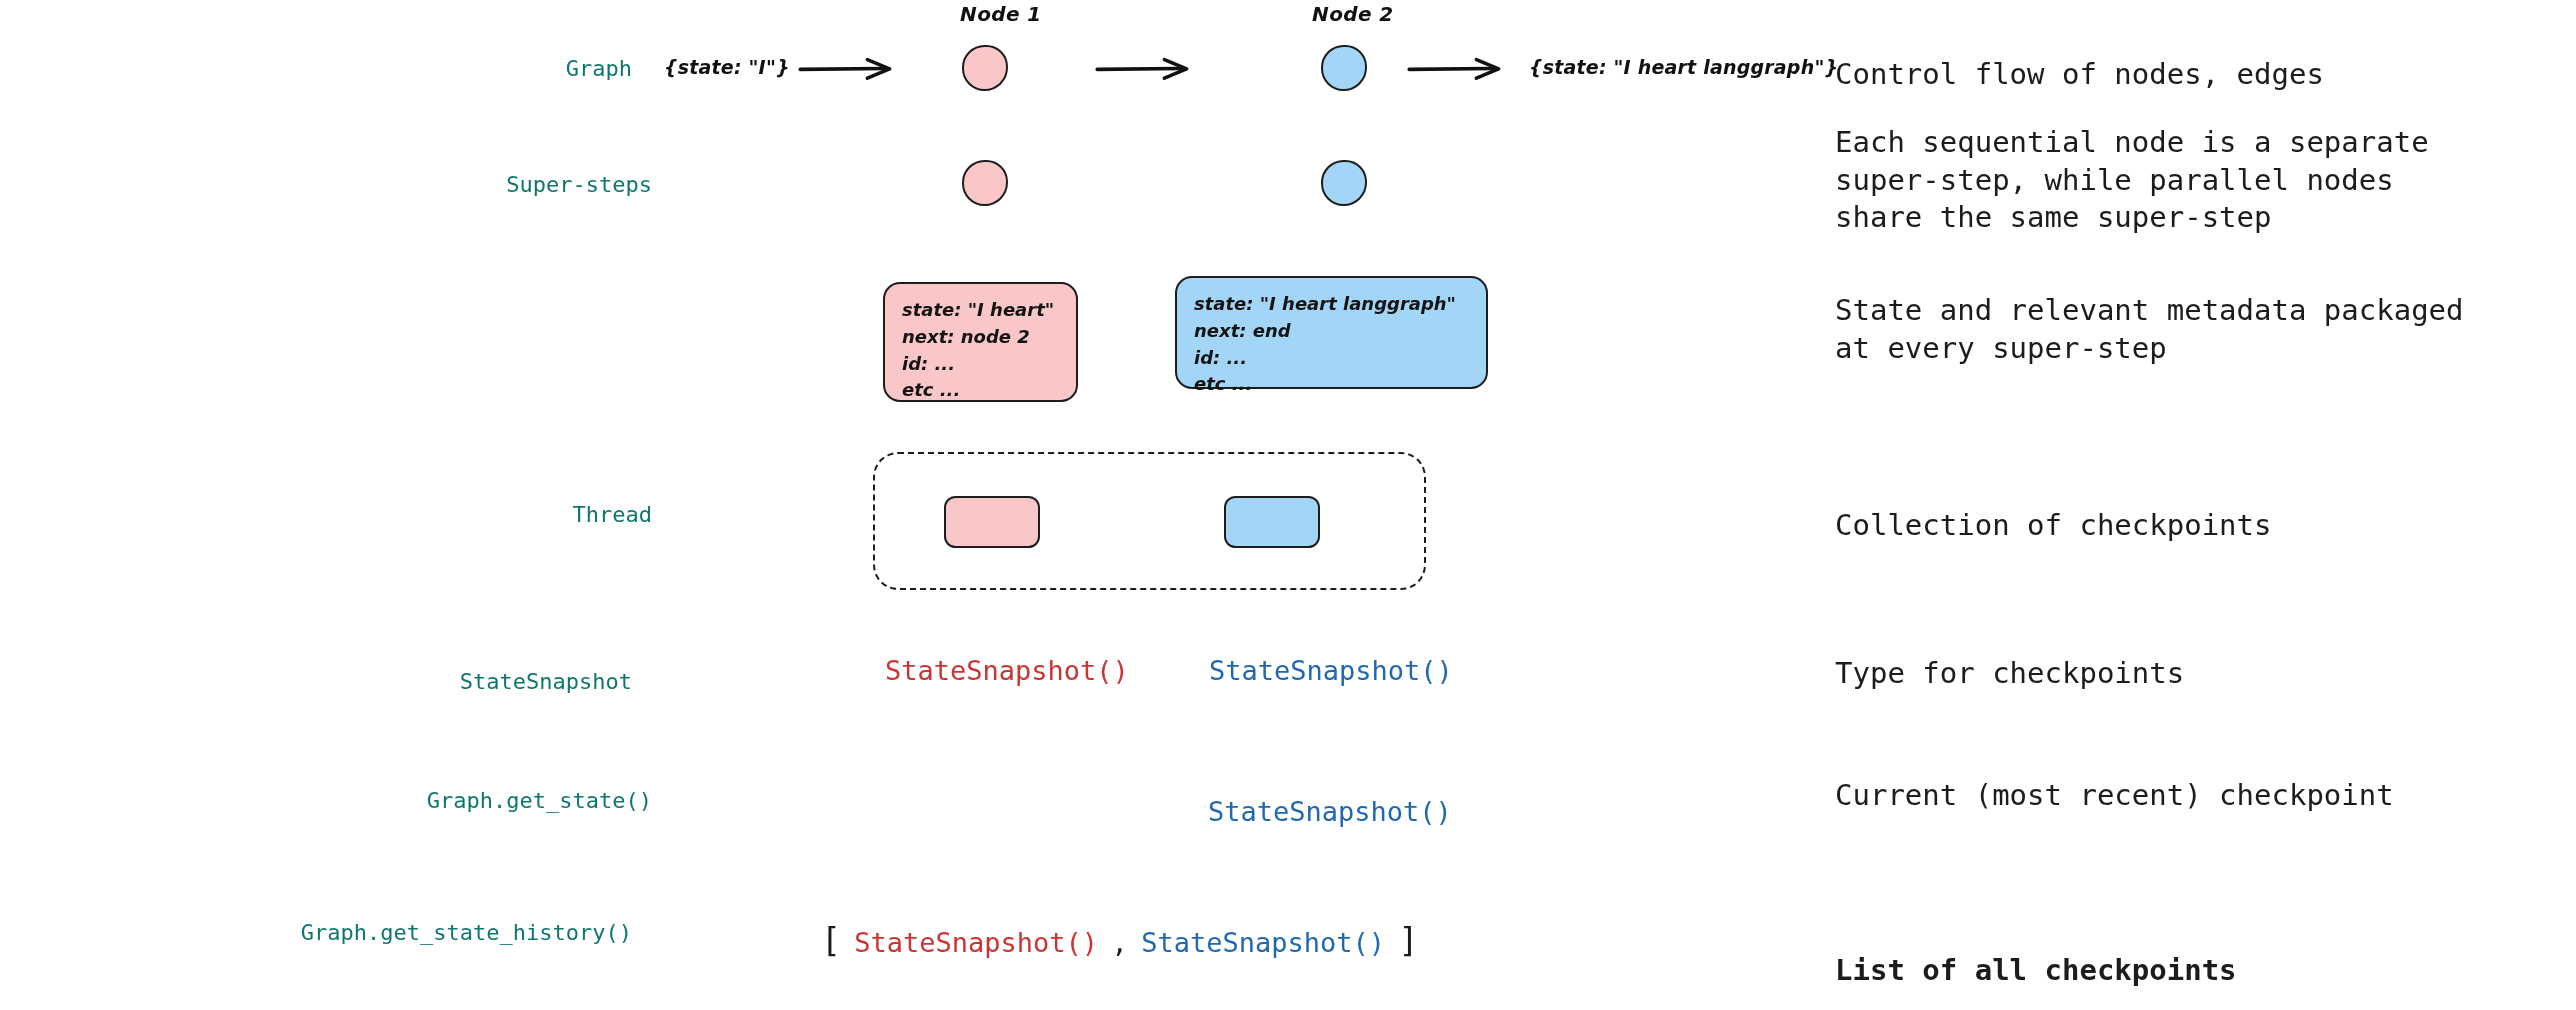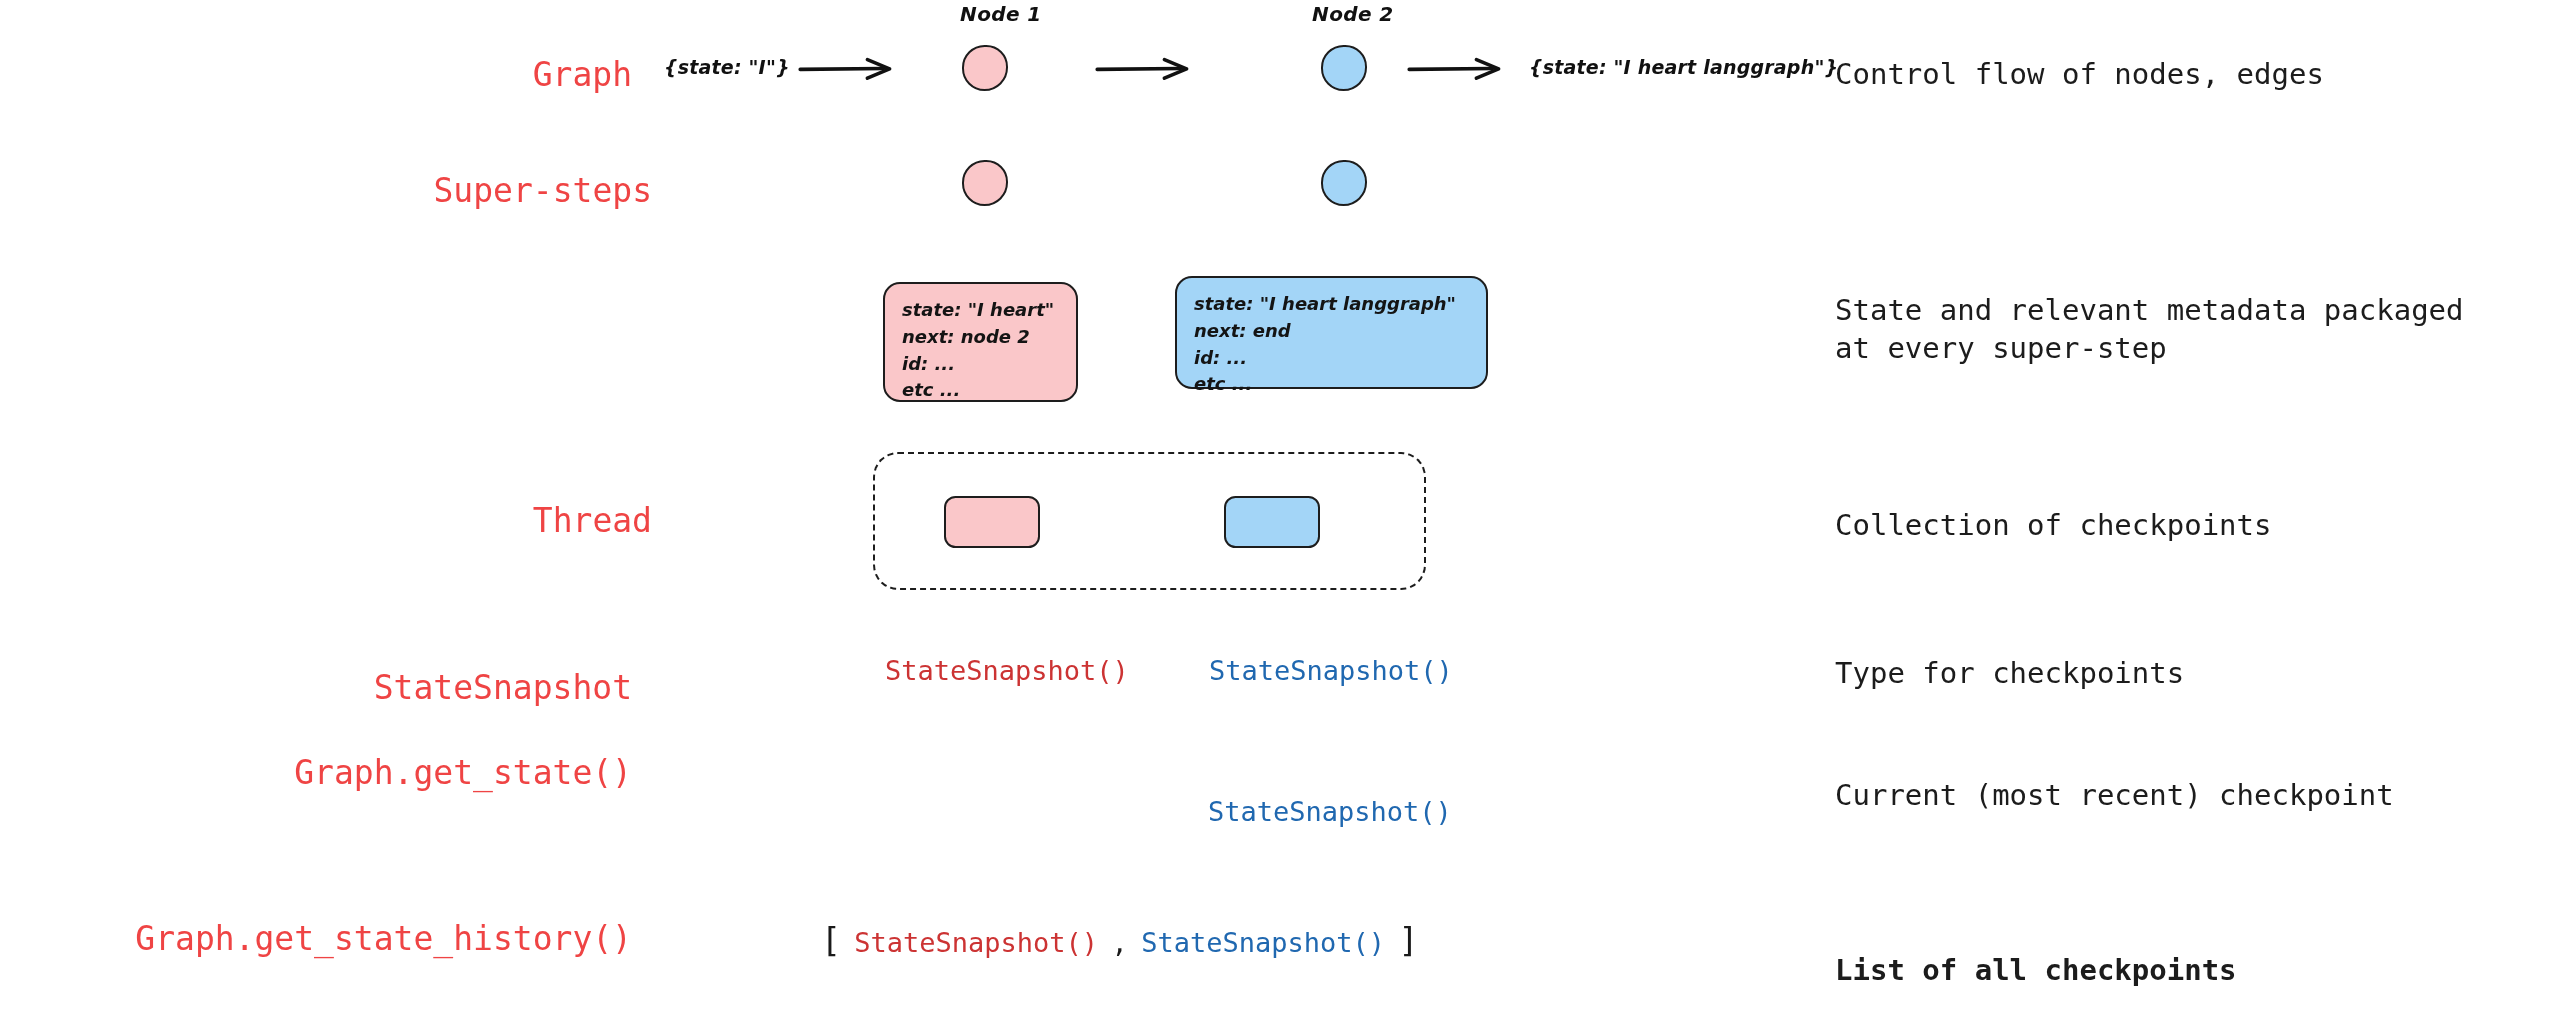--- a/index.html
+++ b/index.html
@@ -25,9 +25,9 @@
     left: 0;
     width: 632px;
     text-align: right;
-    font-size: 33px;
+    font-size: 22px;
     line-height: 1.15;
-    color: #ef4444;
+    color: #0f766e;
     white-space: nowrap;
   }
 

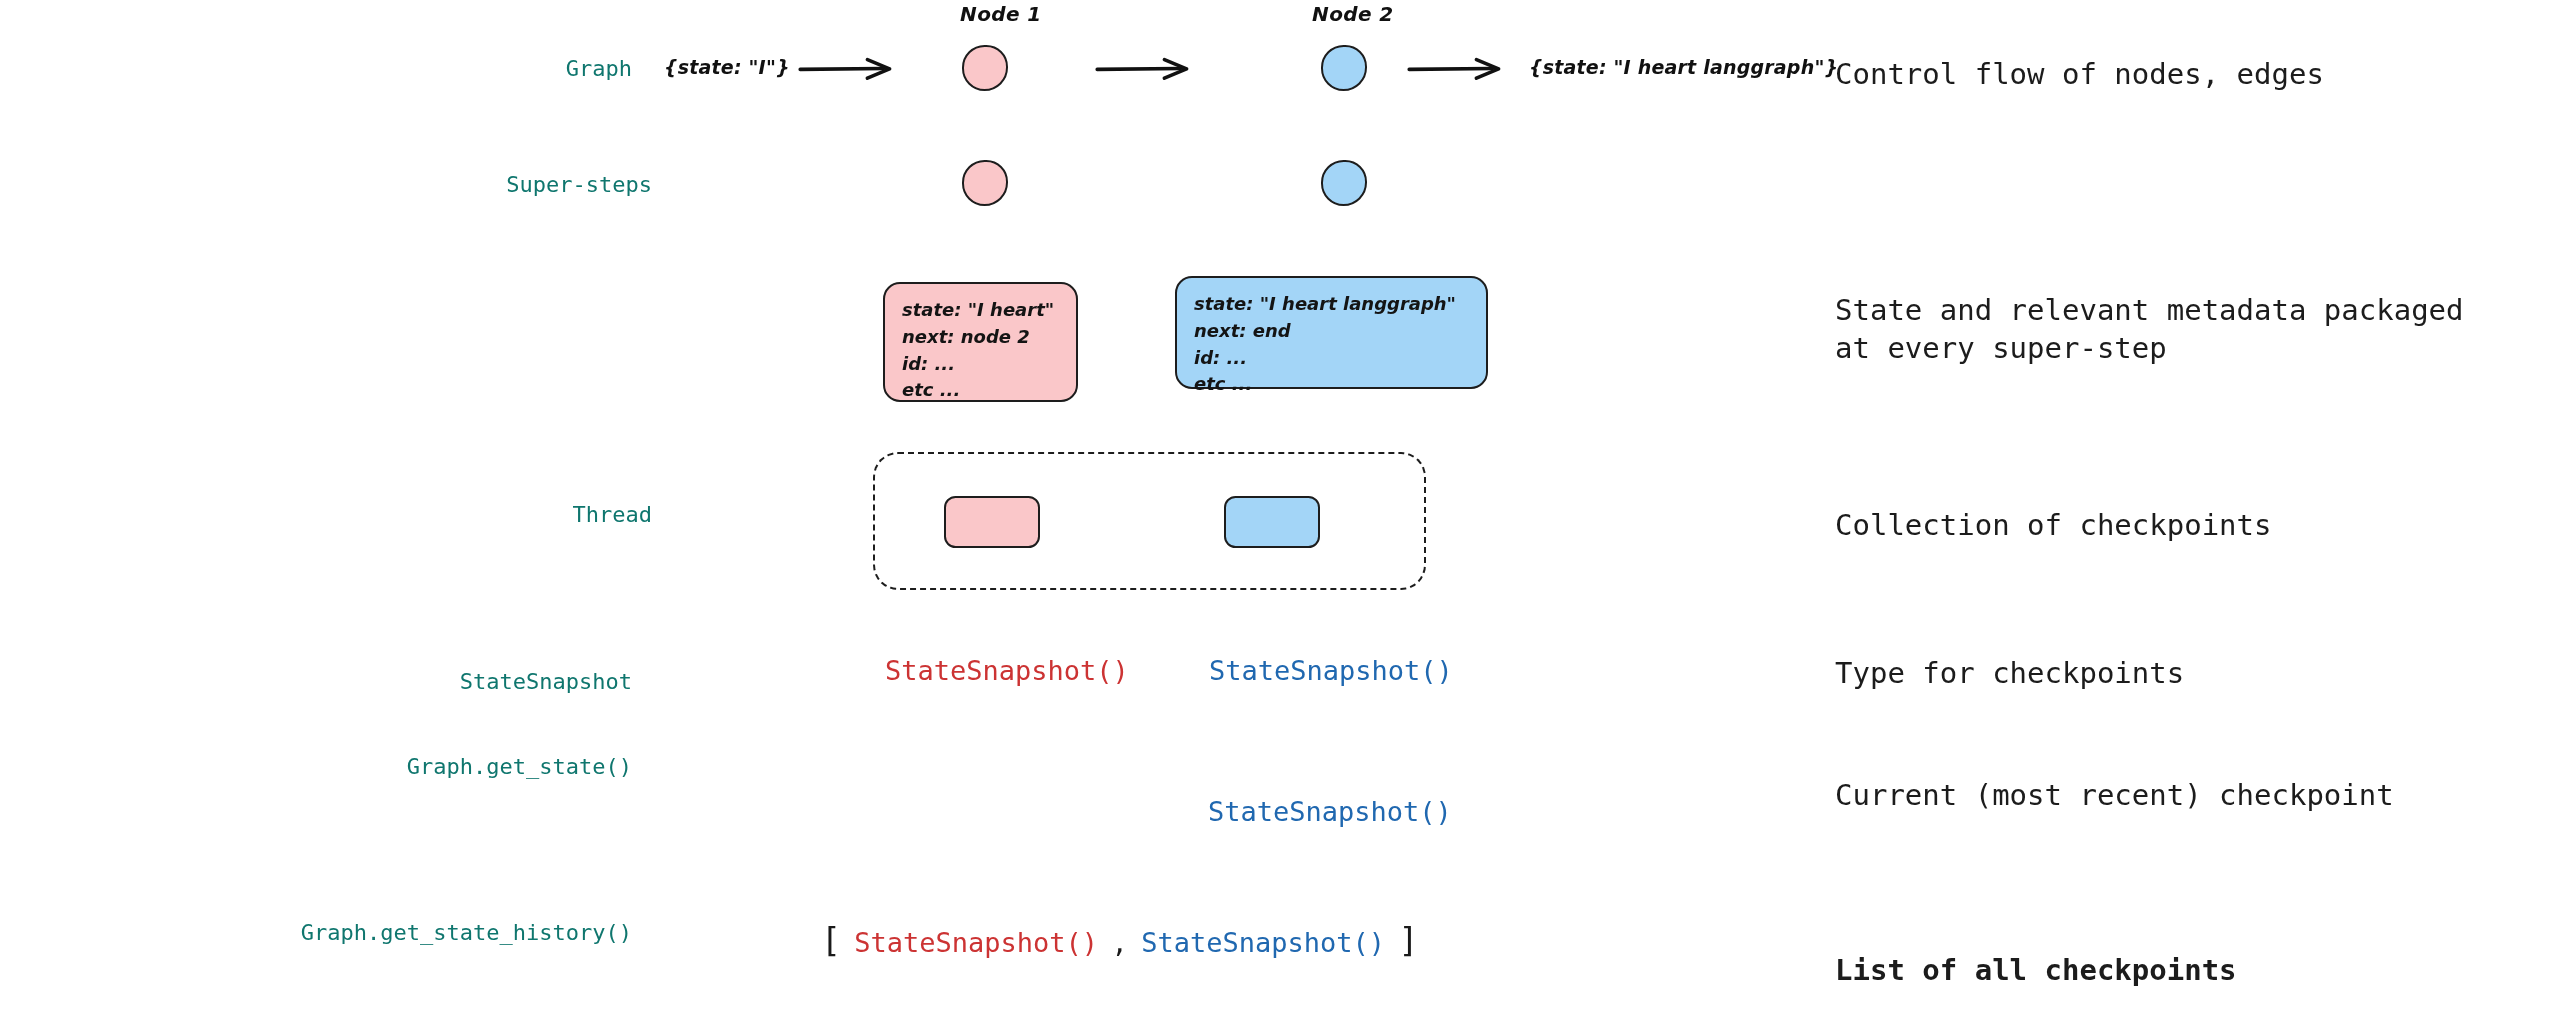--- a/index.html
+++ b/index.html
@@ -203,6 +203,9 @@
   <div class="circle pink" style="left:962px; top:160px;"></div>
   <div class="circle blue" style="left:1321px; top:160px;"></div>
 
+  <div class="desc-box" style="top:124px;">Each sequential node is a separate
+super-step, while parallel nodes
+share the same super-step</div>
 
   <div class="card pink" style="left:883px; top:282px; width:195px; height:120px;">
     <div class="line">state: "I heart"</div>

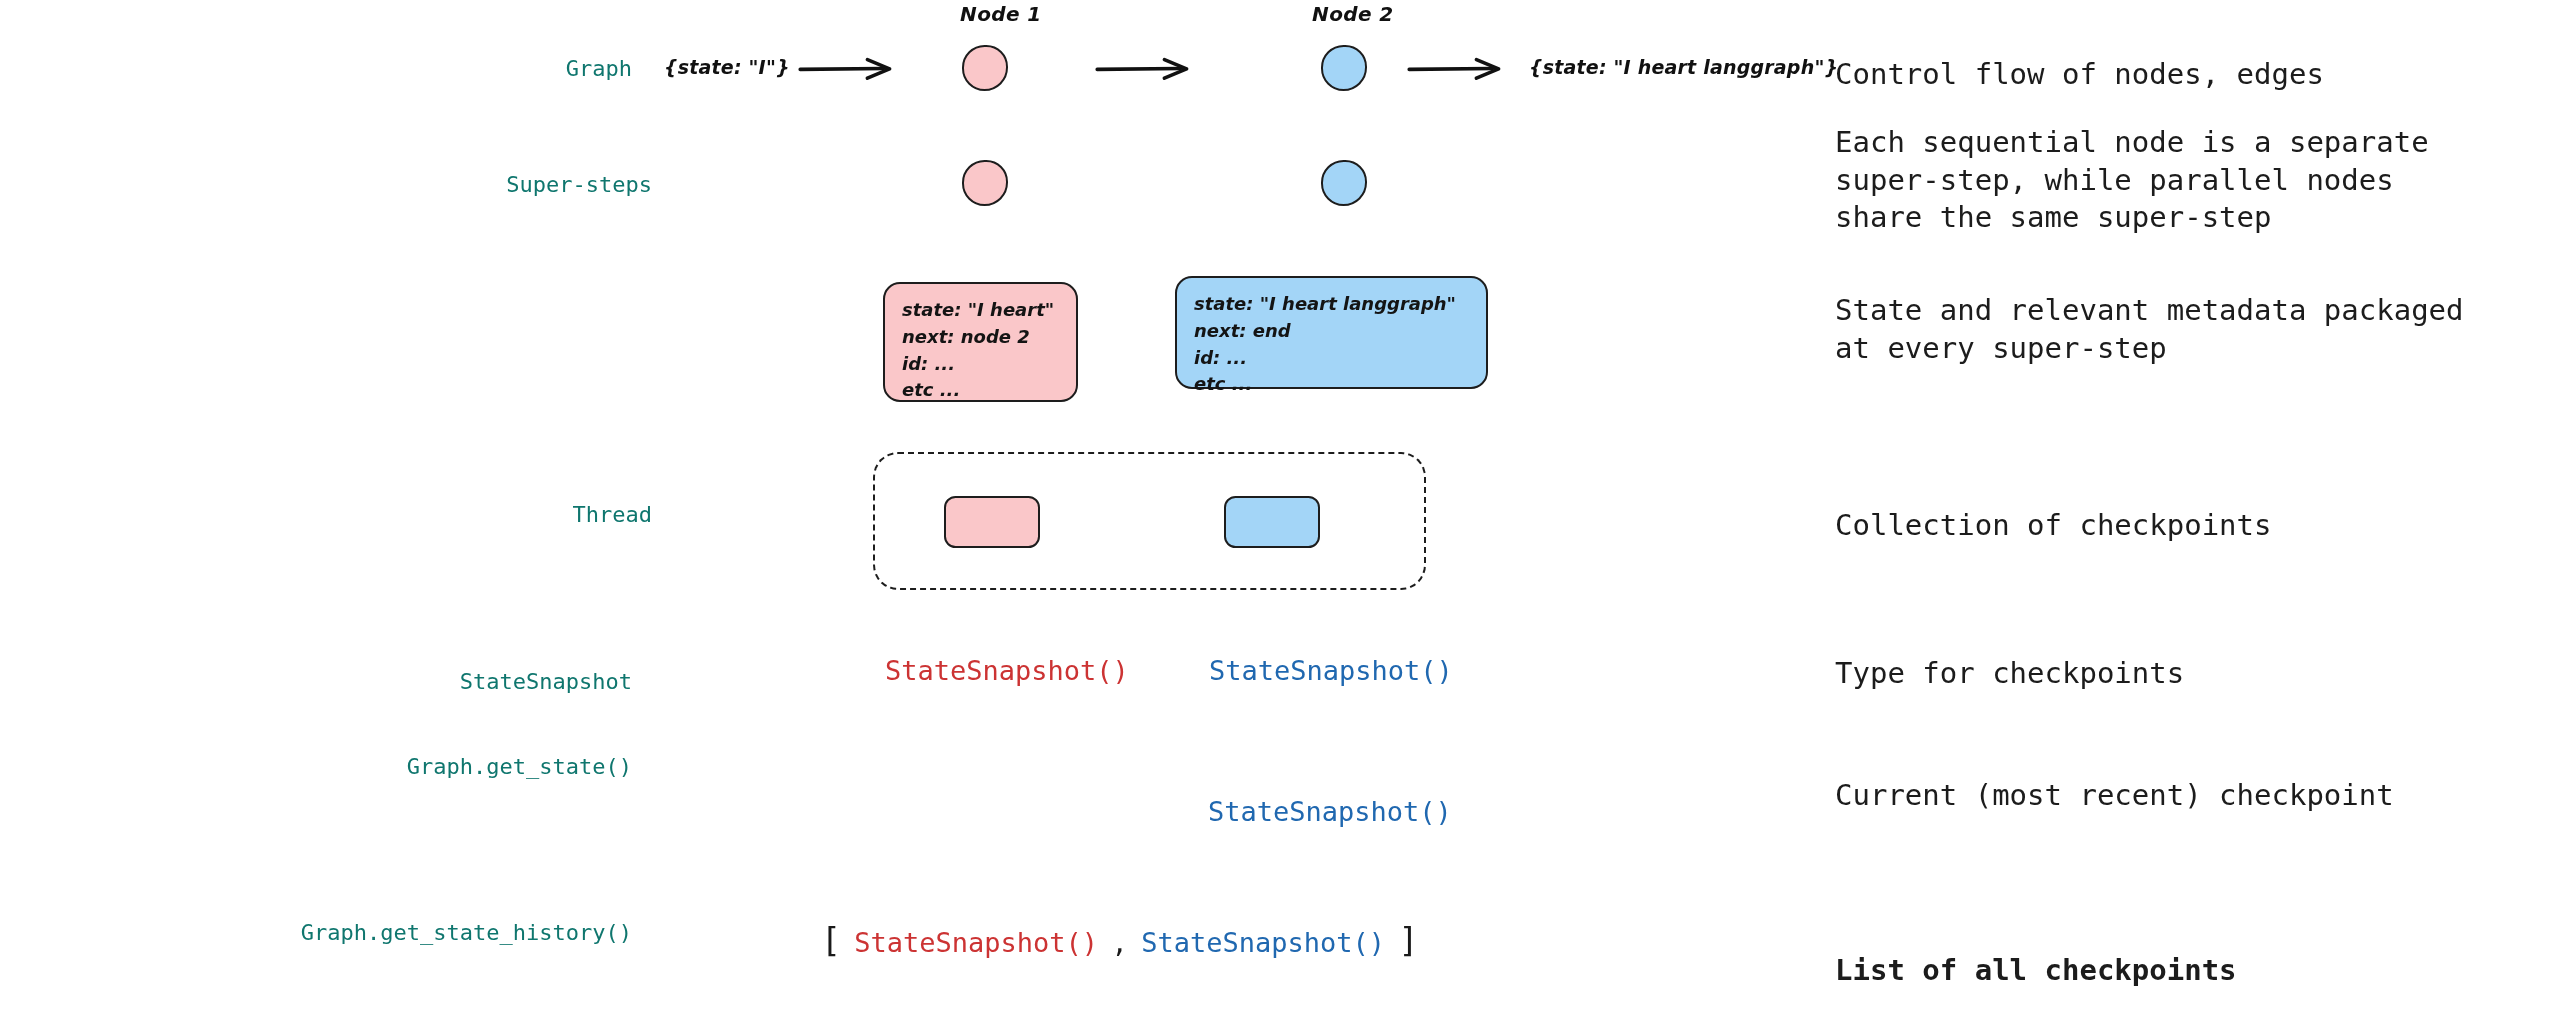--- a/index.html
+++ b/index.html
@@ -165,7 +165,7 @@
     <span>StateSnapshot</span>
   </div>
 
-  <div class="label-box" style="top:754px;">
+  <div class="label-box" style="top:788px;margin-left:20px;">
     <span>Graph.get_state()</span>
   </div>
 

